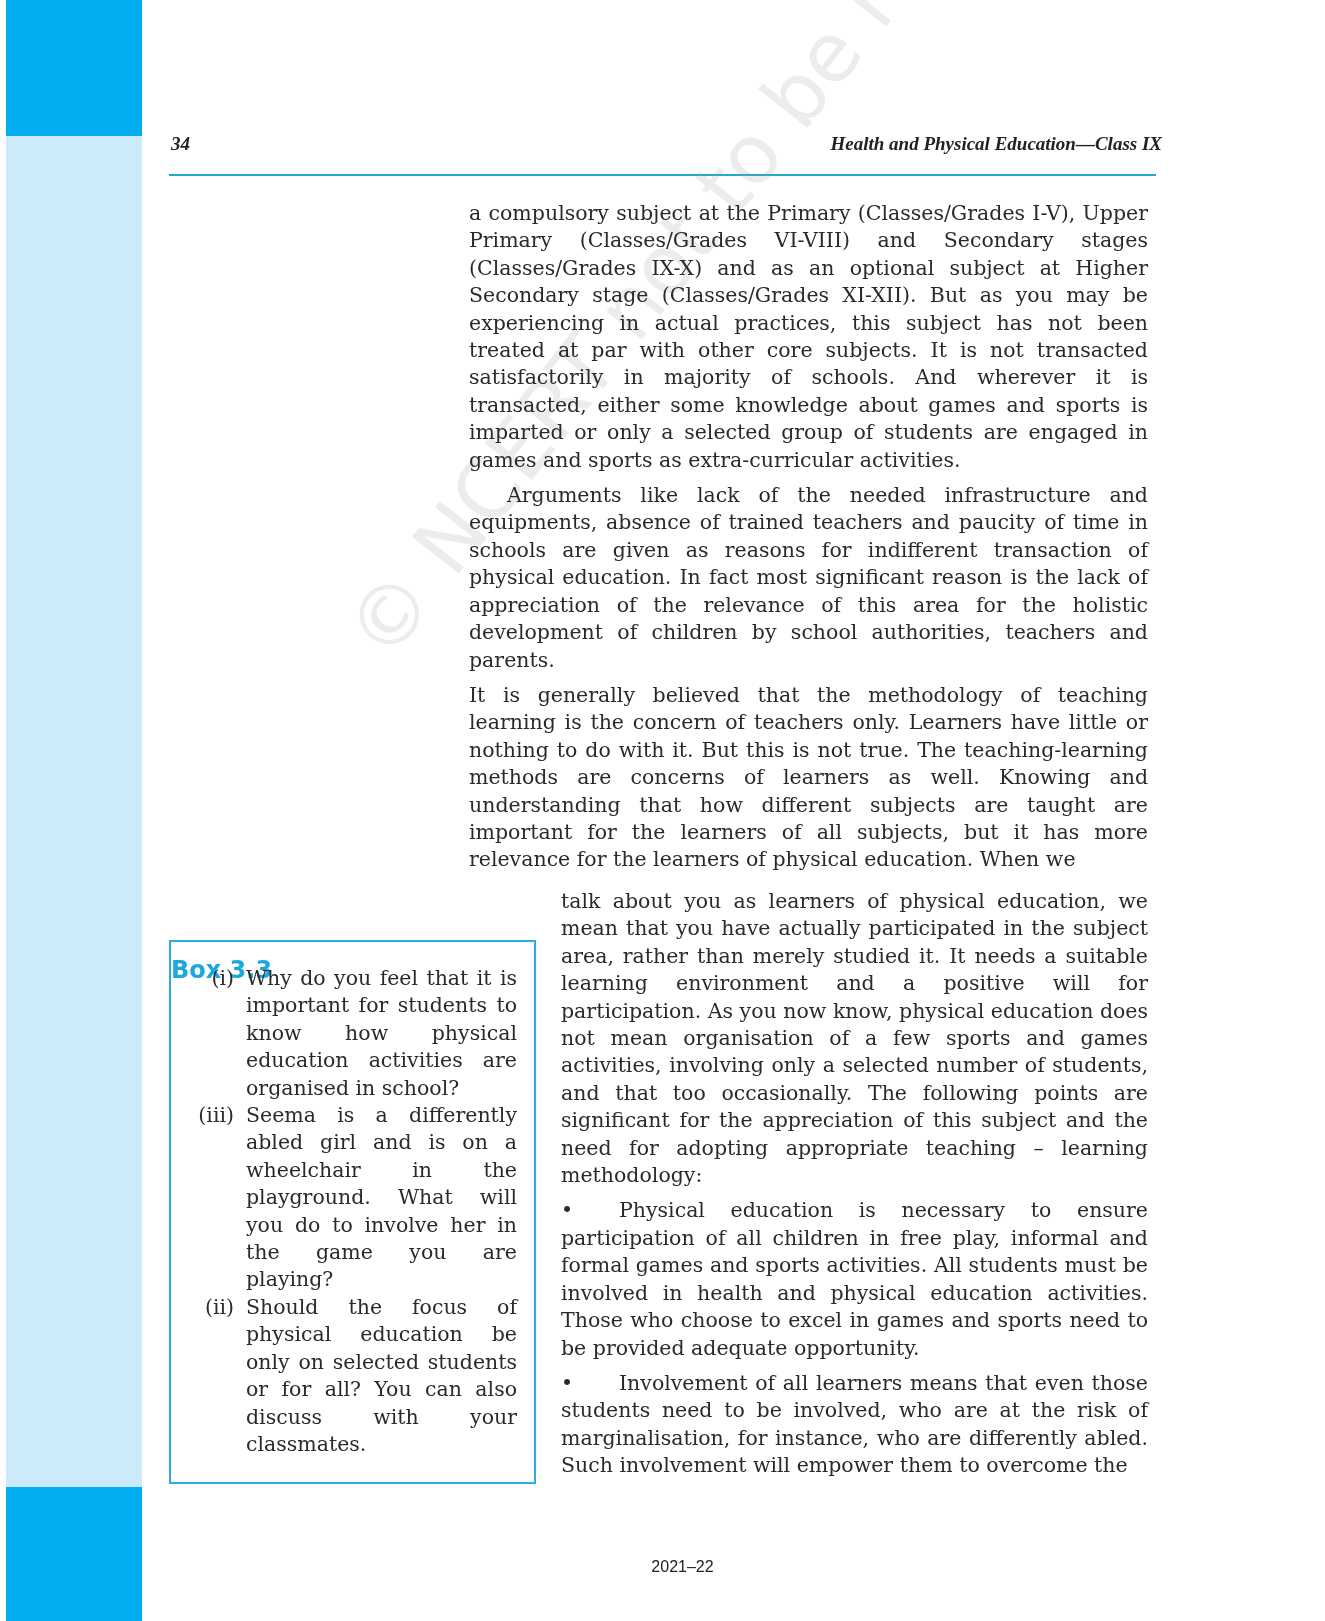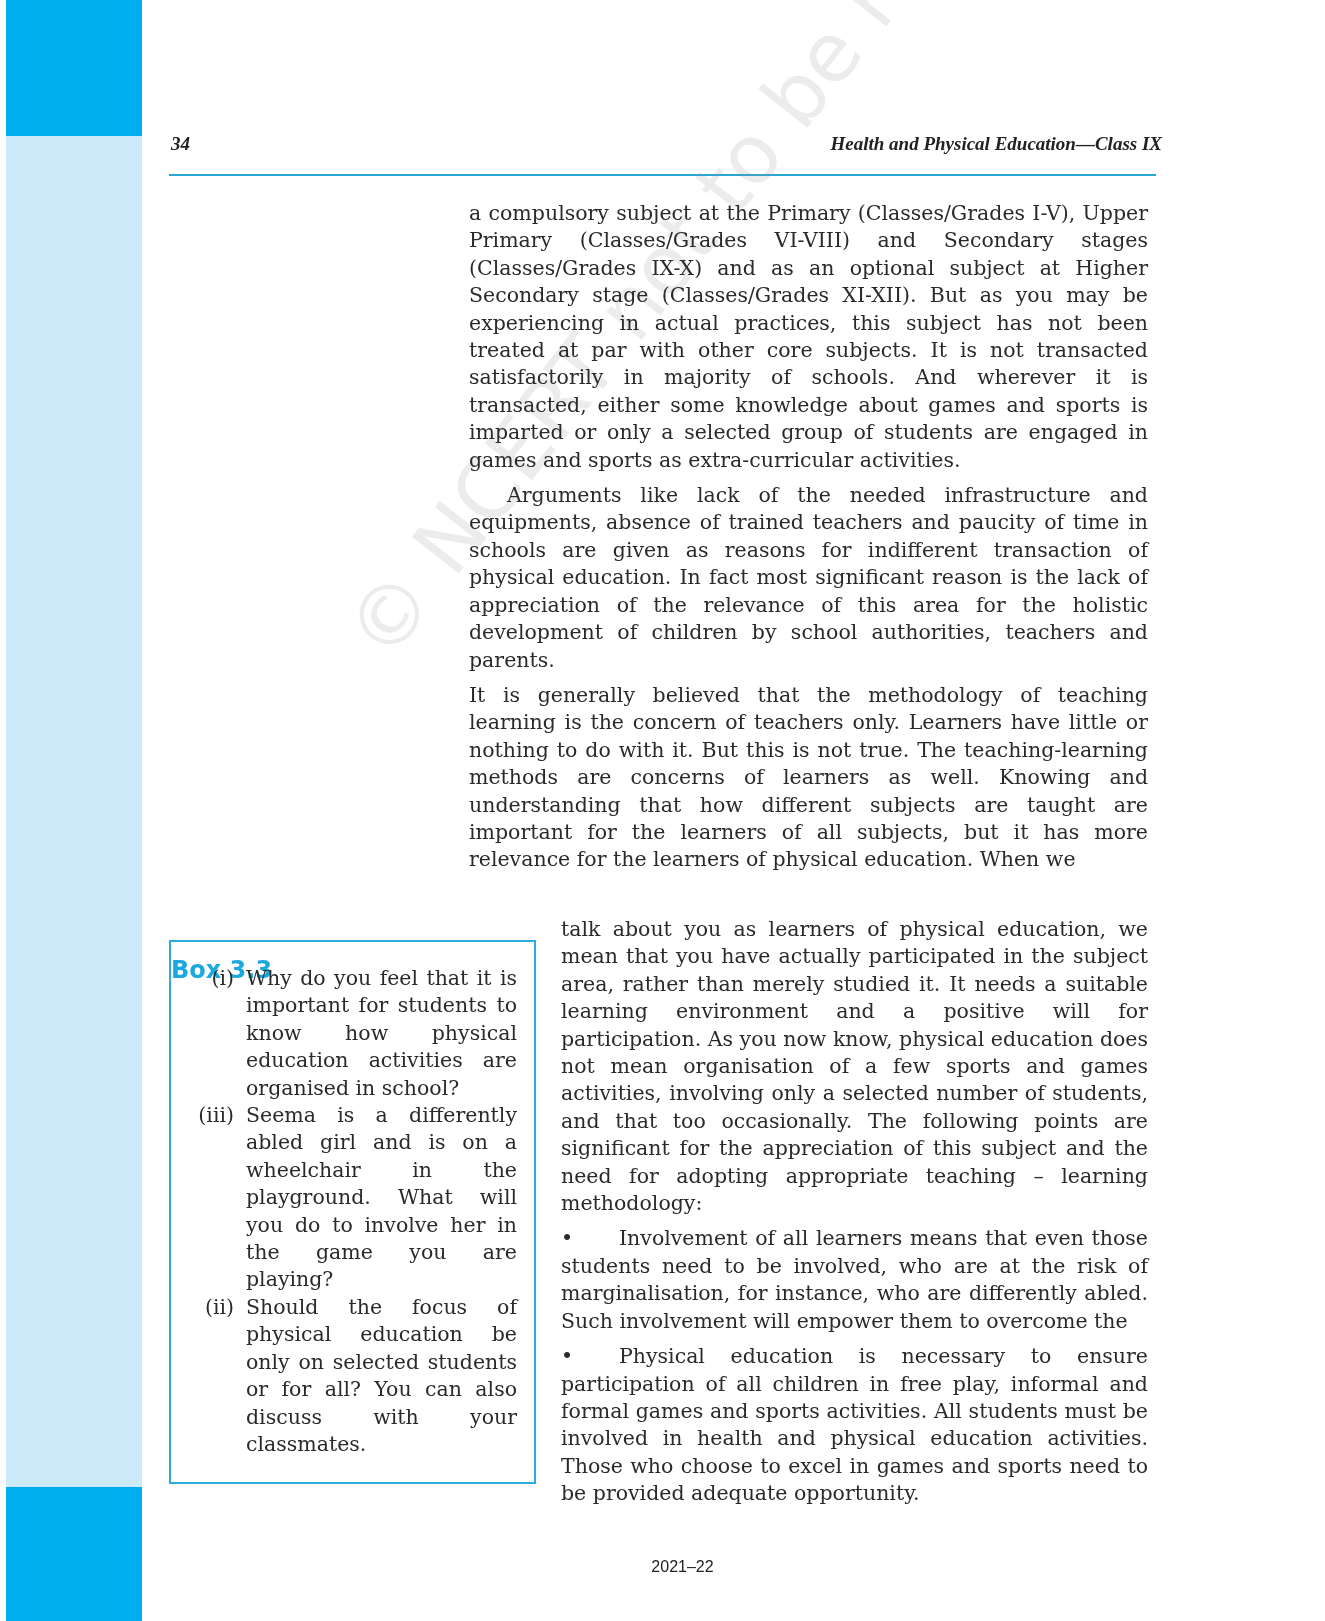--- a/index.html
+++ b/index.html
@@ -21,7 +21,7 @@
   .main1 { left:461px; top:192px; width:695px; }
   .indent { text-indent:38px; }
   .sec-head { font-weight:bold; font-size:20.5px; margin-top:6px !important; margin-bottom:6px !important; color:#1e1e1e; letter-spacing:0.2px; text-align:left; }
-  .main2 { left:553px; top:908px; width:603px; }
+  .main2 { left:553px; top:880px; width:603px; }
   .bullet { display:block; }
   .bullet .dot { display:inline-block; width:58px; text-indent:0; }
 

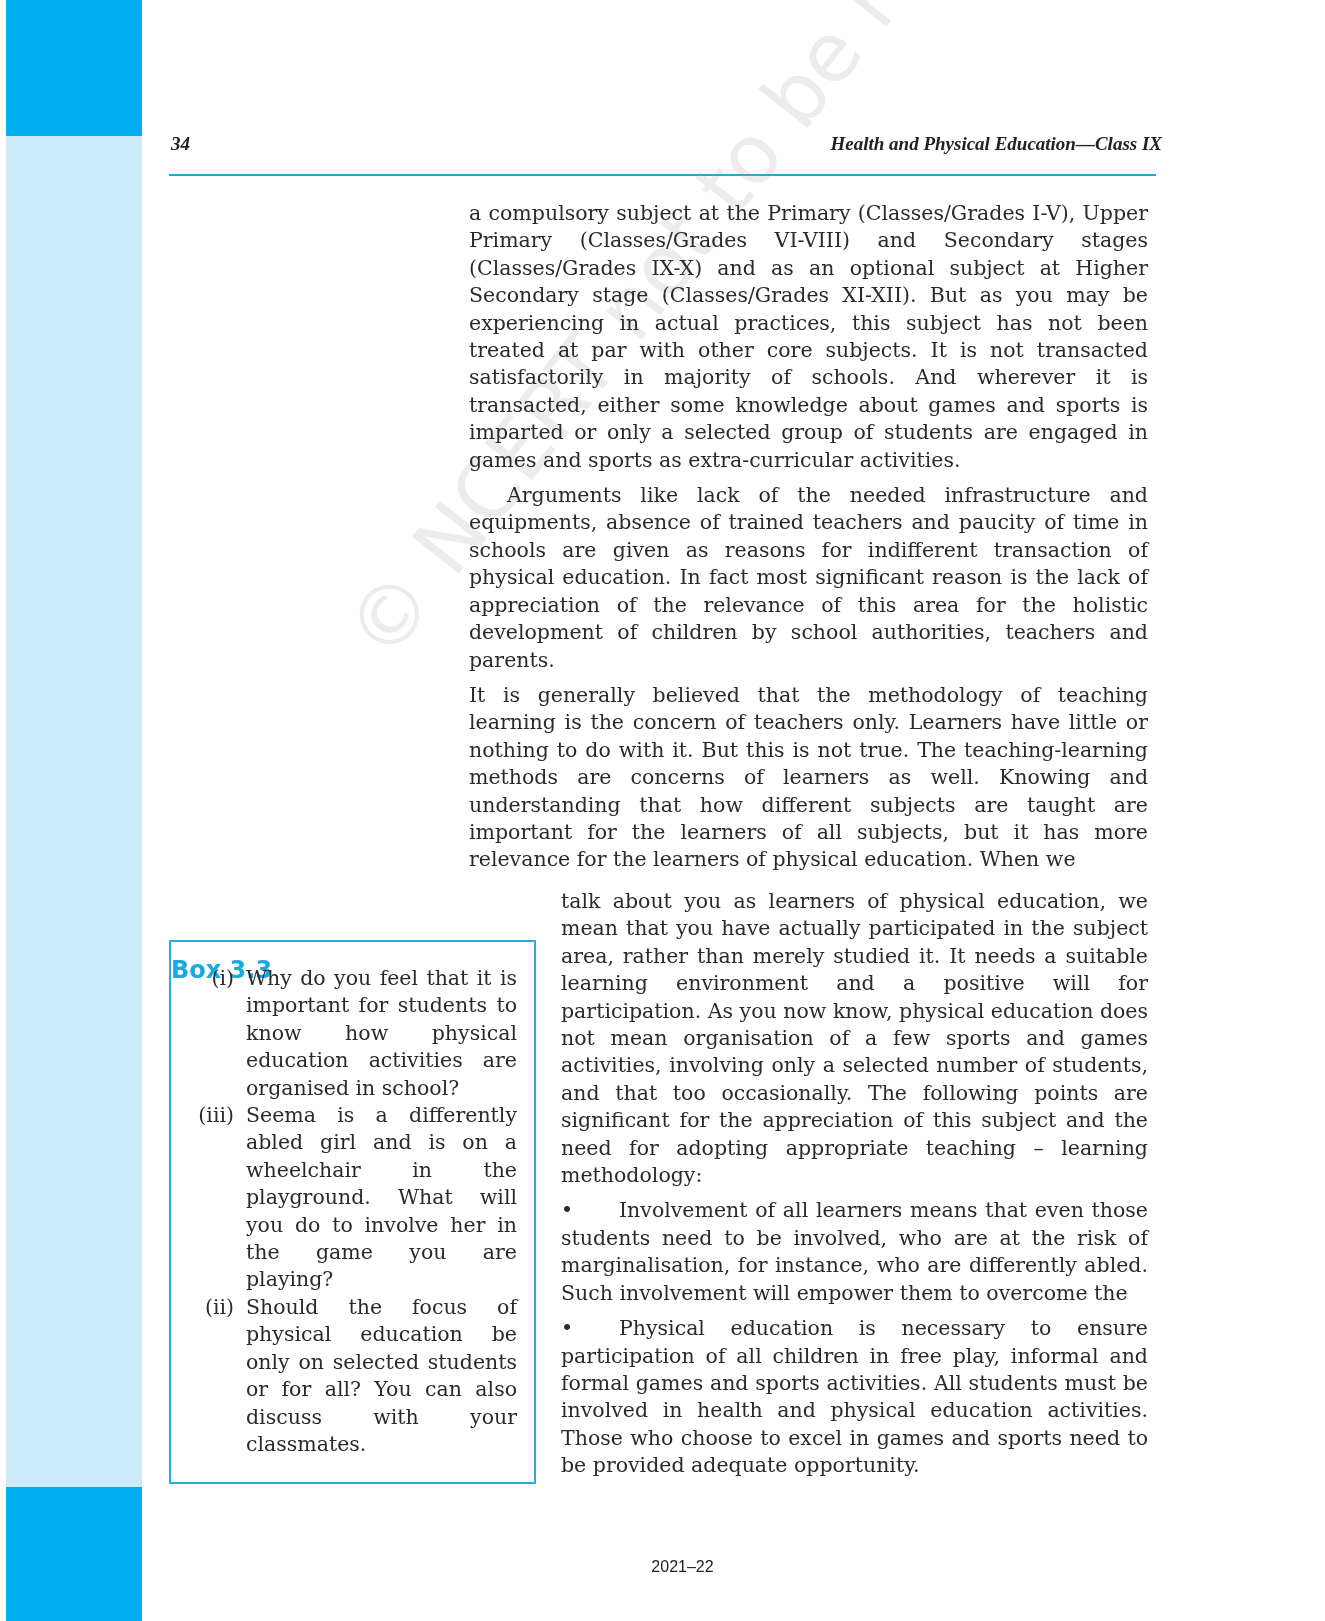--- a/index.html
+++ b/index.html
@@ -60,8 +60,8 @@
 
 <div class="col main2">
   <p>talk about you as learners of physical education, we mean that you have actually participated in the subject area, rather than merely studied it. It needs a suitable learning environment and a positive will for participation. As you now know, physical education does not mean organisation of a few sports and games activities, involving only a selected number of students, and that too occasionally. The following points are significant for the appreciation of this subject and the need for adopting appropriate teaching – learning methodology:</p>
+  <p class="bullet"><span class="dot">•</span><span>Physical education is necessary to ensure participation of all children in free play, informal and formal games and sports activities. All students must be involved in health and physical education activities. Those who choose to excel in games and sports need to be provided adequate opportunity.</span></p>
   <p class="bullet"><span class="dot">•</span><span>Involvement of all learners means that even those students need to be involved, who are at the risk of marginalisation, for instance, who are differently abled. Such involvement will empower them to overcome the</span></p>
-  <p class="bullet"><span class="dot">•</span><span>Physical education is necessary to ensure participation of all children in free play, informal and formal games and sports activities. All students must be involved in health and physical education activities. Those who choose to excel in games and sports need to be provided adequate opportunity.</span></p>
 </div>
 
 <div class="box-title">Box 3.3</div>

